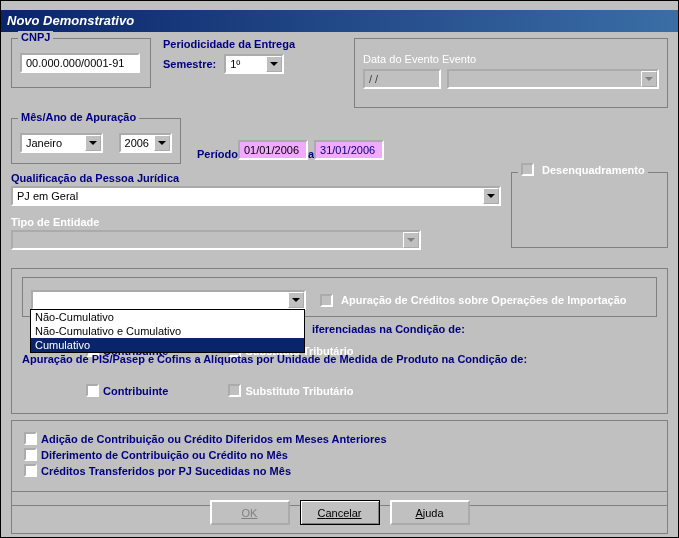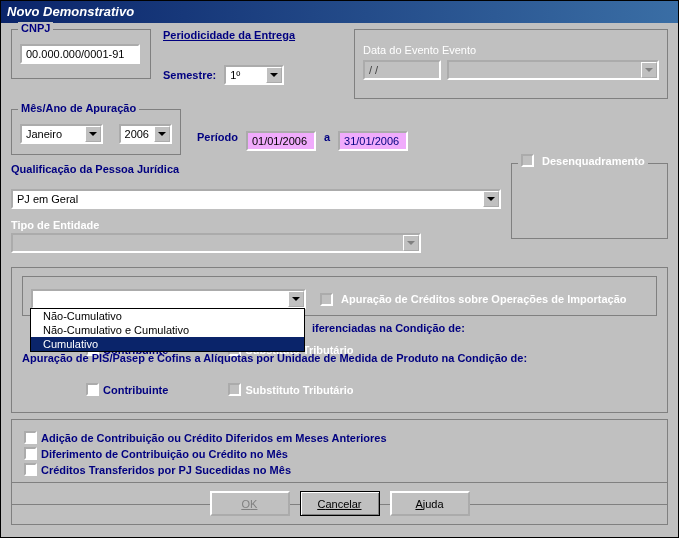--- a/index.html
+++ b/index.html
@@ -26,6 +26,7 @@
     font-size: 13px;
     padding: 3px 6px;
     height: 22px;
+    margin-top: 9px;
   }
   .content {
     position: relative;

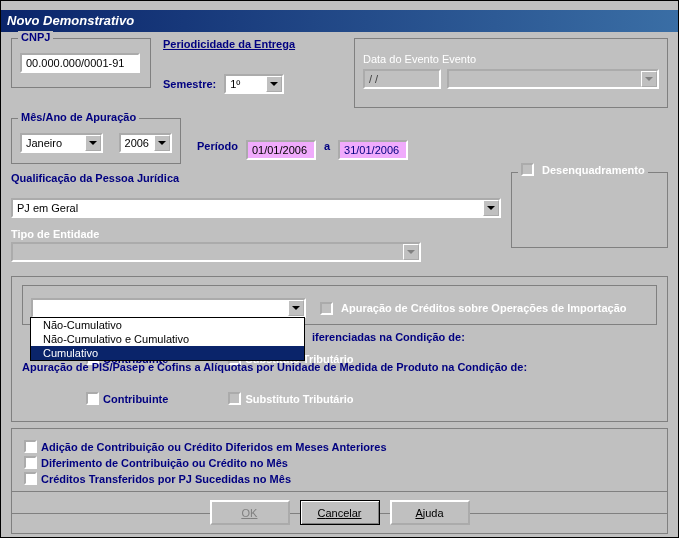--- a/index.html
+++ b/index.html
@@ -181,7 +181,7 @@
       </div>
 
       <div style="width:175px;padding-top:0;">
-        <div class="label-navy" style="margin-bottom:24px;text-decoration:underline;">Periodicidade da Entrega</div>
+        <div class="label-navy" style="margin-bottom:4px;">Periodicidade da Entrega</div>
         <div style="display:flex;align-items:center;gap:8px">
           <span class="label-navy">Semestre:</span>
           <div class="select" style="width:60px">

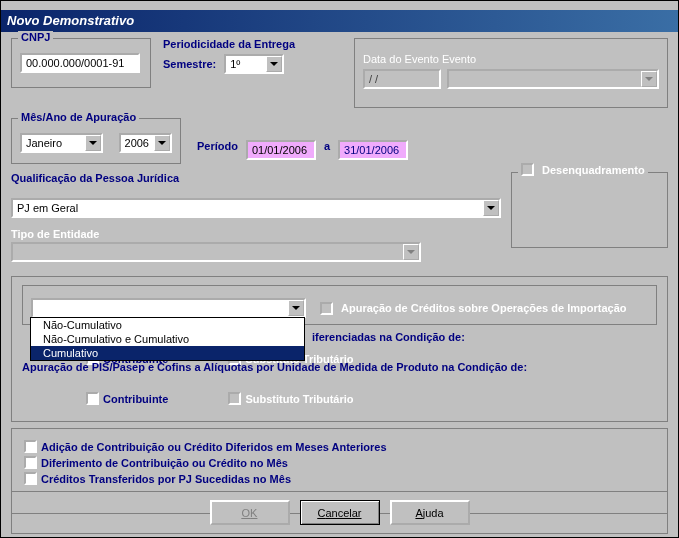--- a/index.html
+++ b/index.html
@@ -218,7 +218,7 @@
         </div>
       </div>
 
-      <div style="display:flex;align-items:flex-start;gap:8px;padding-bottom:10px">
+      <div style="display:flex;align-items:flex-end;gap:0;padding-bottom:10px">
         <span class="label-navy">Período</span>
         <span class="date-box">01/01/2006</span>
         <span class="label-navy">a</span>

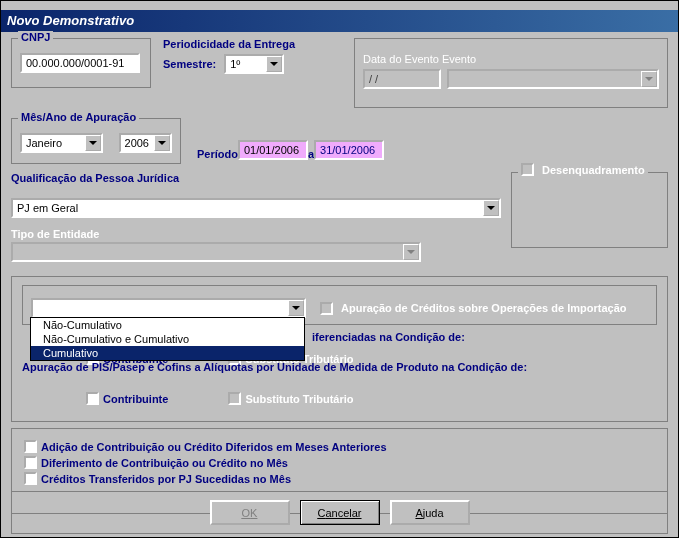--- a/index.html
+++ b/index.html
@@ -228,7 +228,7 @@
 
     <div style="display:flex;gap:10px;margin-top:2px">
       <div style="width:490px">
-        <div class="label-navy" style="margin-bottom:14px">Qualificação da Pessoa Jurídica</div>
+        <div class="label-navy" style="margin-bottom:2px">Qualificação da Pessoa Jurídica</div>
         <div class="select" style="width:100%">
           <span>PJ em Geral</span>
           <span class="arrow"></span>

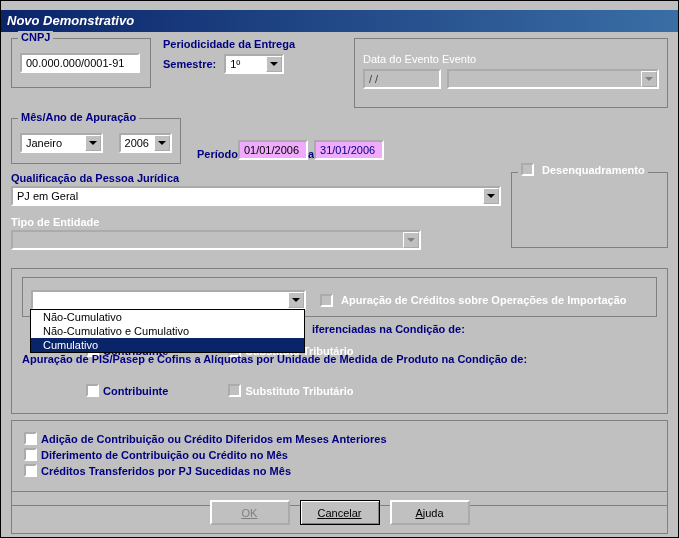--- a/index.html
+++ b/index.html
@@ -130,7 +130,7 @@
     z-index: 100;
   }
   .dropdown-open .opt {
-    padding: 1px 12px;
+    padding: 1px 4px;
     cursor: default;
   }
   .dropdown-open .opt.selected {

